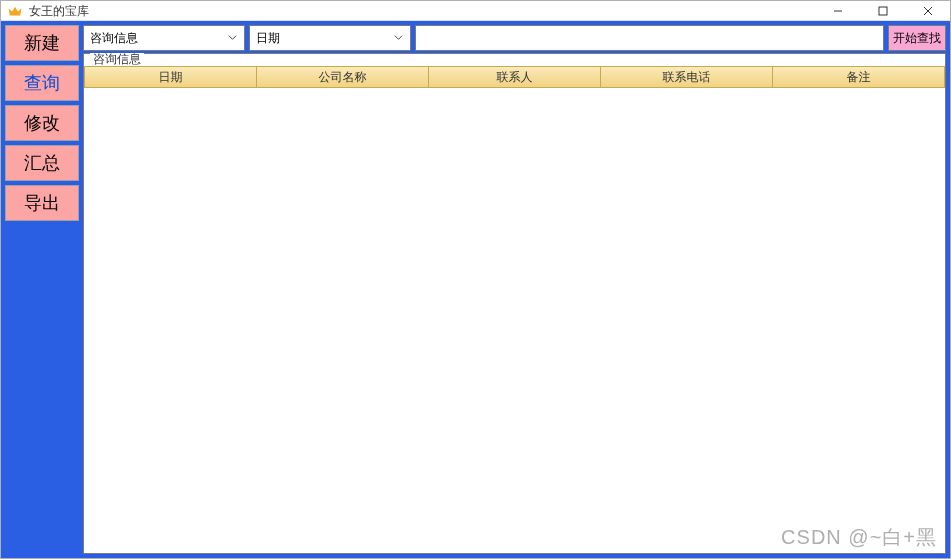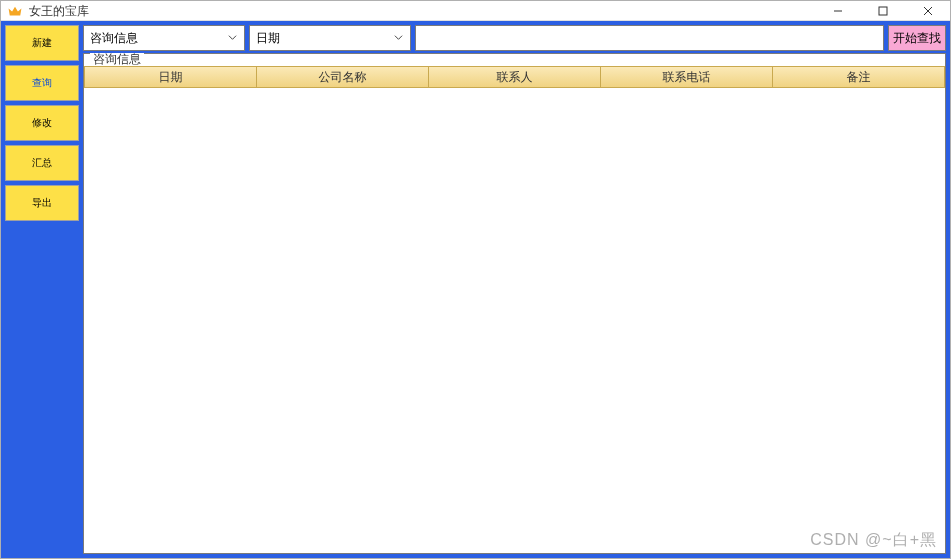--- a/index.html
+++ b/index.html
@@ -64,10 +64,10 @@
     }
     .side-btn {
       height: 36px;
-      background: #fde047;
+      background: #fca5a5;
       border: 1px solid #a0a0a0;
       display: flex; align-items: center; justify-content: center;
-      font-size: 10px;
+      font-size: 18px;
       color: #000;
     }
     .side-btn.active {

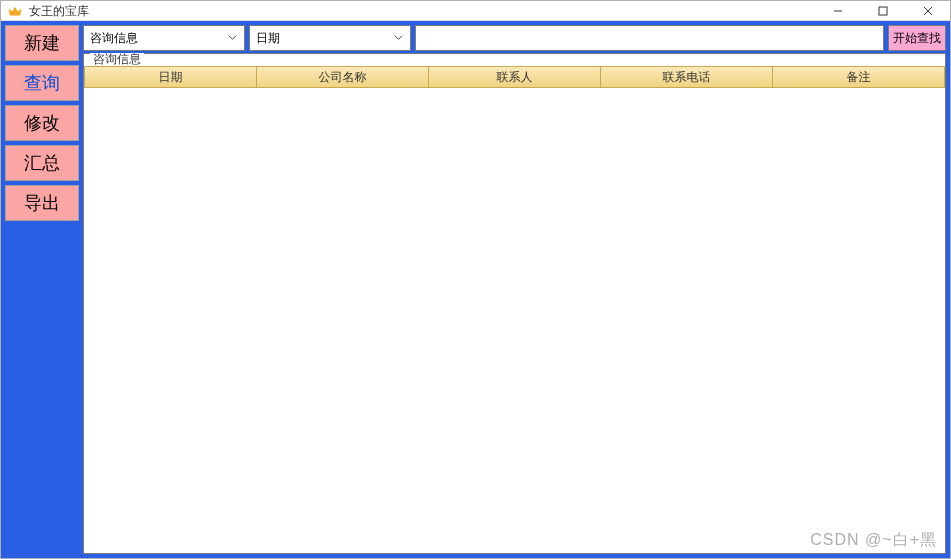--- a/index.html
+++ b/index.html
@@ -162,7 +162,7 @@
       right: 14px;
       bottom: 8px;
       color: rgba(120,120,120,0.6);
-      font-size: 16px;
+      font-size: 20px;
       letter-spacing: 1px;
       pointer-events: none;
     }

